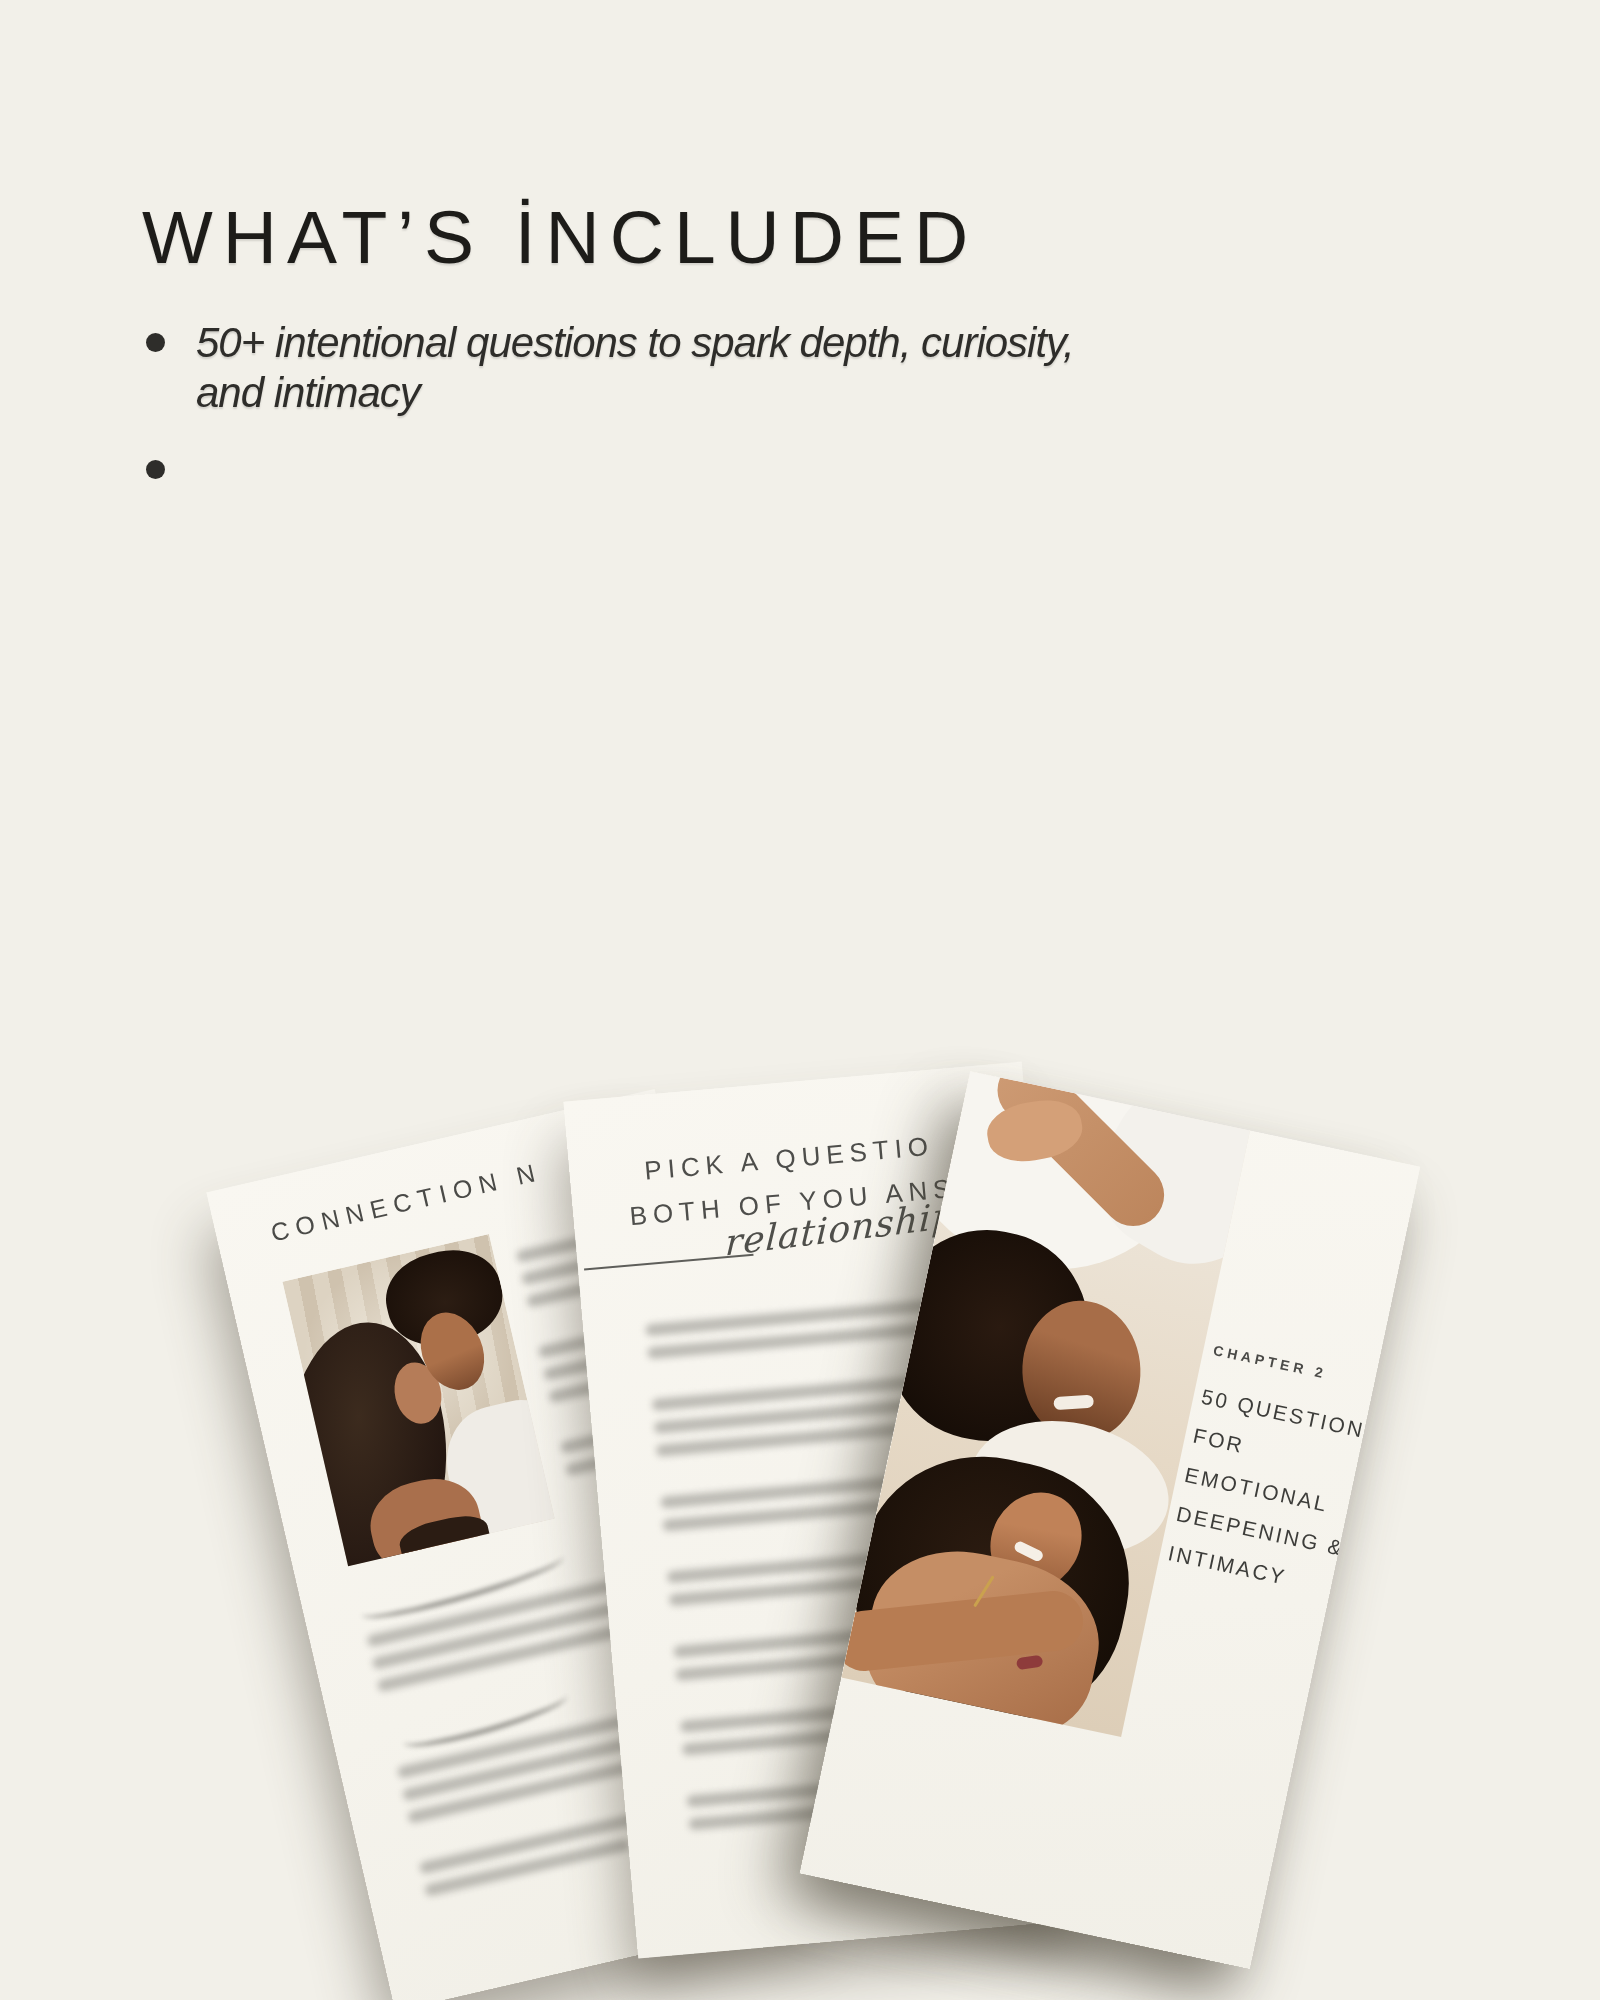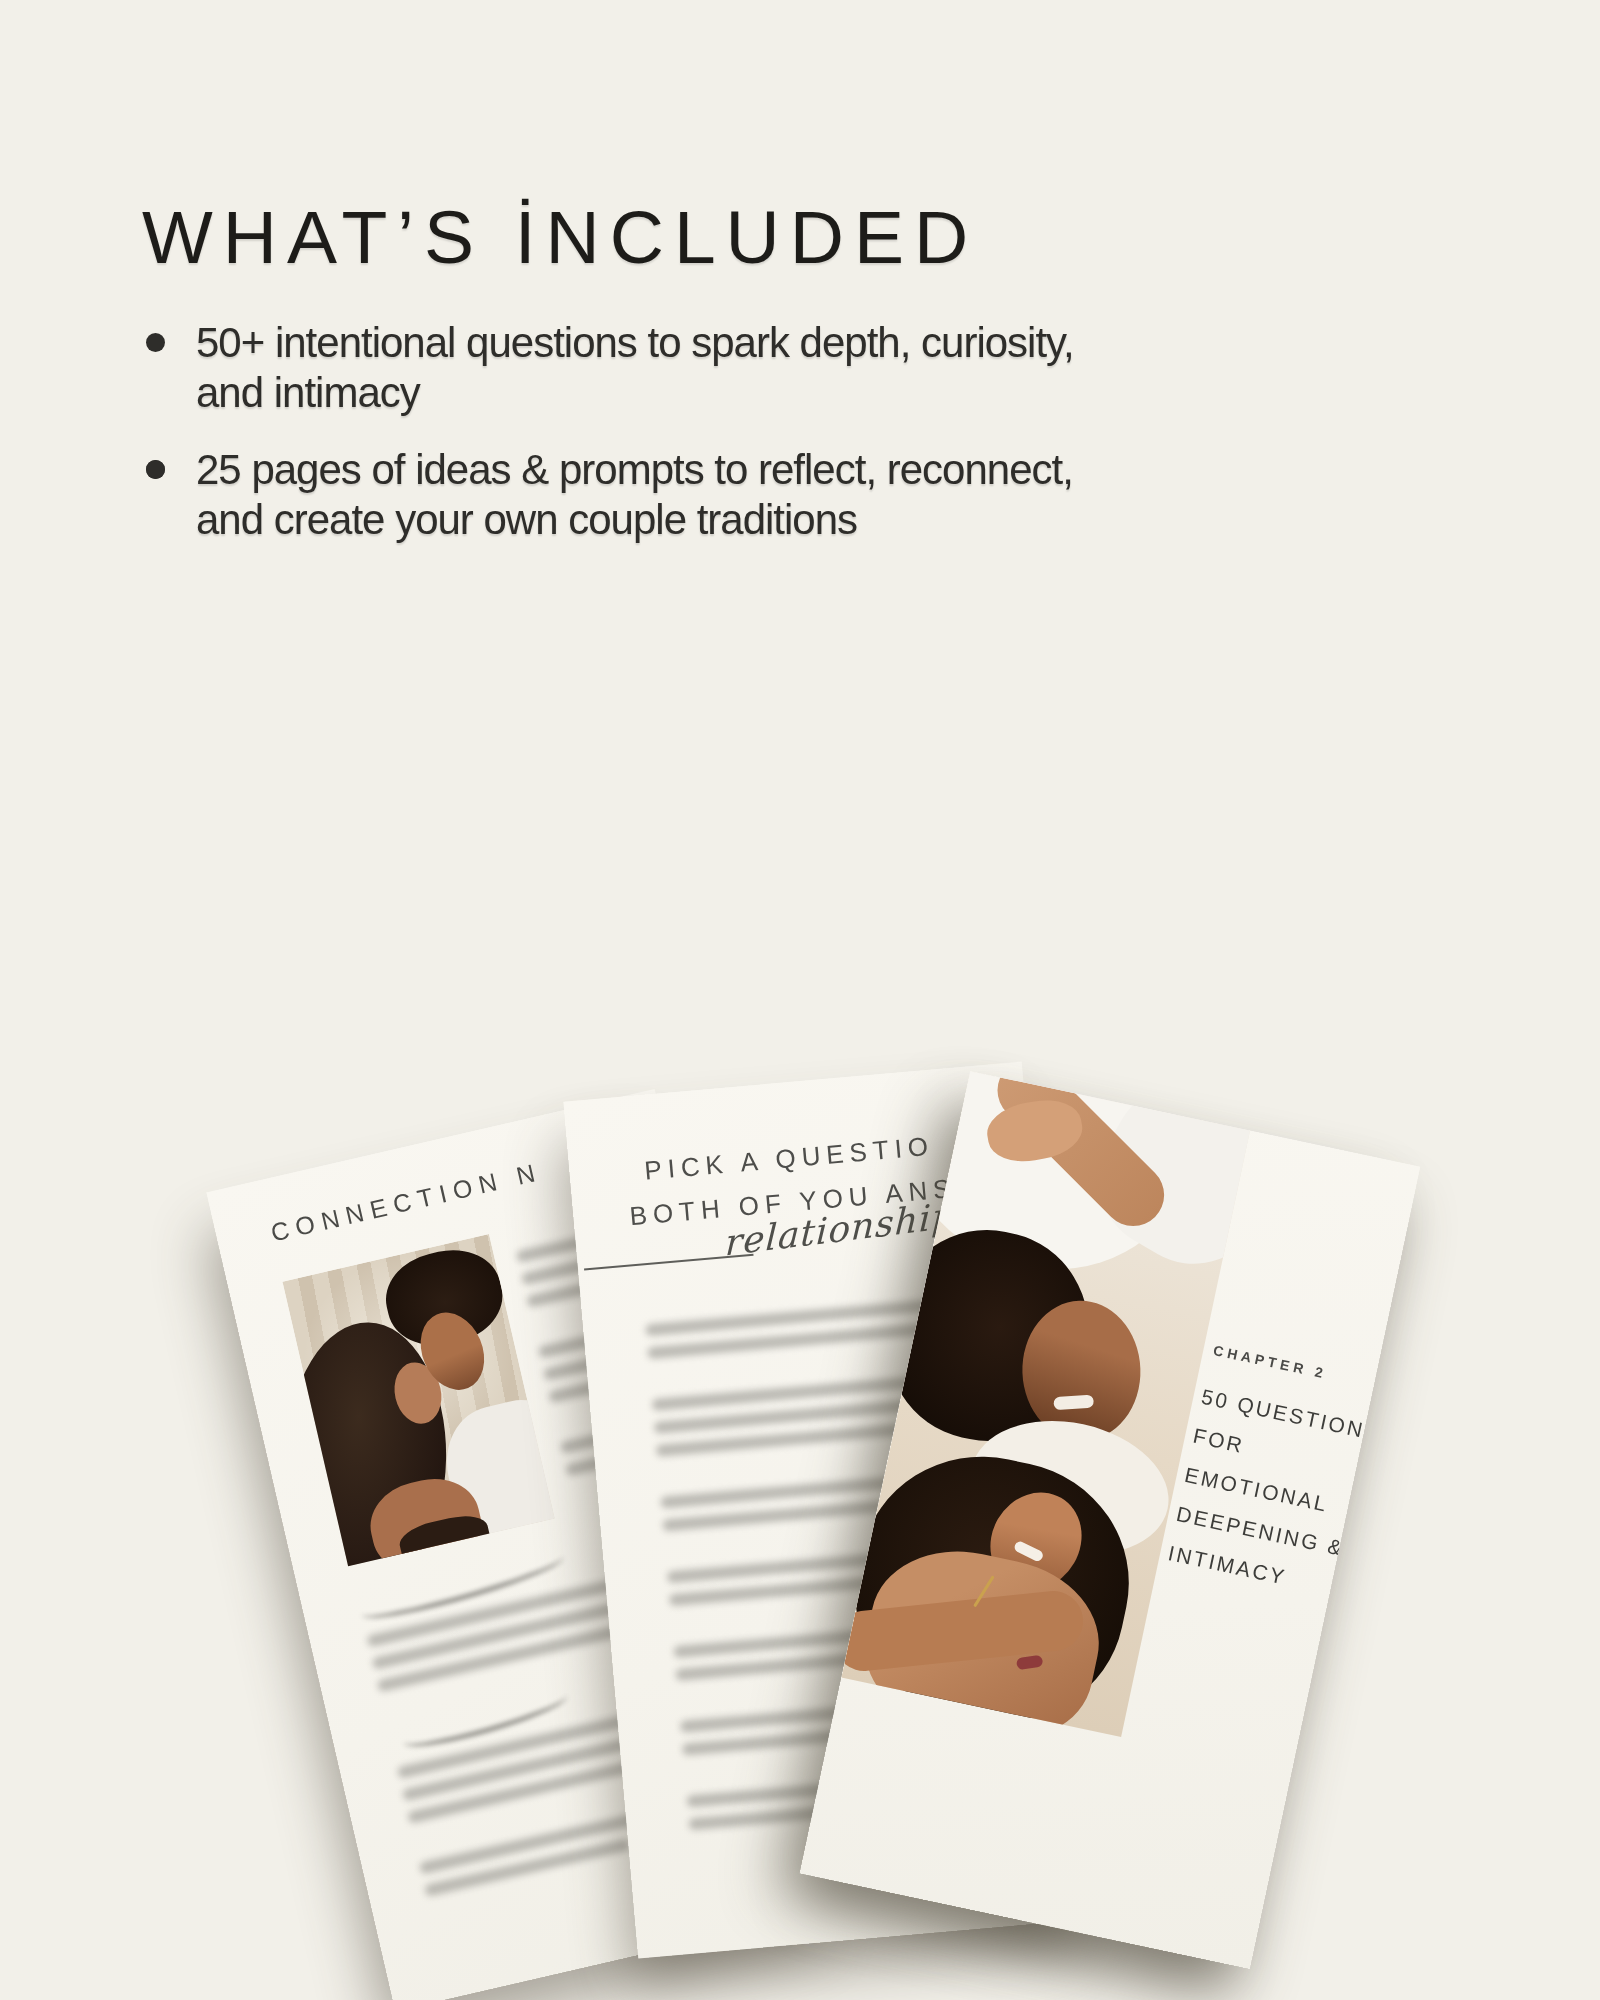--- a/index.html
+++ b/index.html
@@ -11,7 +11,7 @@
   .page-title{position:absolute;left:142px;top:150px;font-size:75px;line-height:1;
               letter-spacing:10px;color:var(--ink,#1d1c19);font-weight:400;white-space:nowrap;
               text-shadow:0 2px 2px rgba(0,0,0,.12);}
-  .features{position:absolute;left:144px;top:318px;width:1200px;list-style:none;margin:0;padding:0;}
+  .features{position:absolute;left:144px;top:318px;width:1200px;list-style:none;margin:0;padding:0;font-style:italic;}
   .feature{position:relative;padding-left:52px;margin-bottom:27px;color:#2e2d2a;
            font-size:42px;line-height:50px;letter-spacing:-1px;
            text-shadow:0 2px 2px rgba(0,0,0,.14);}

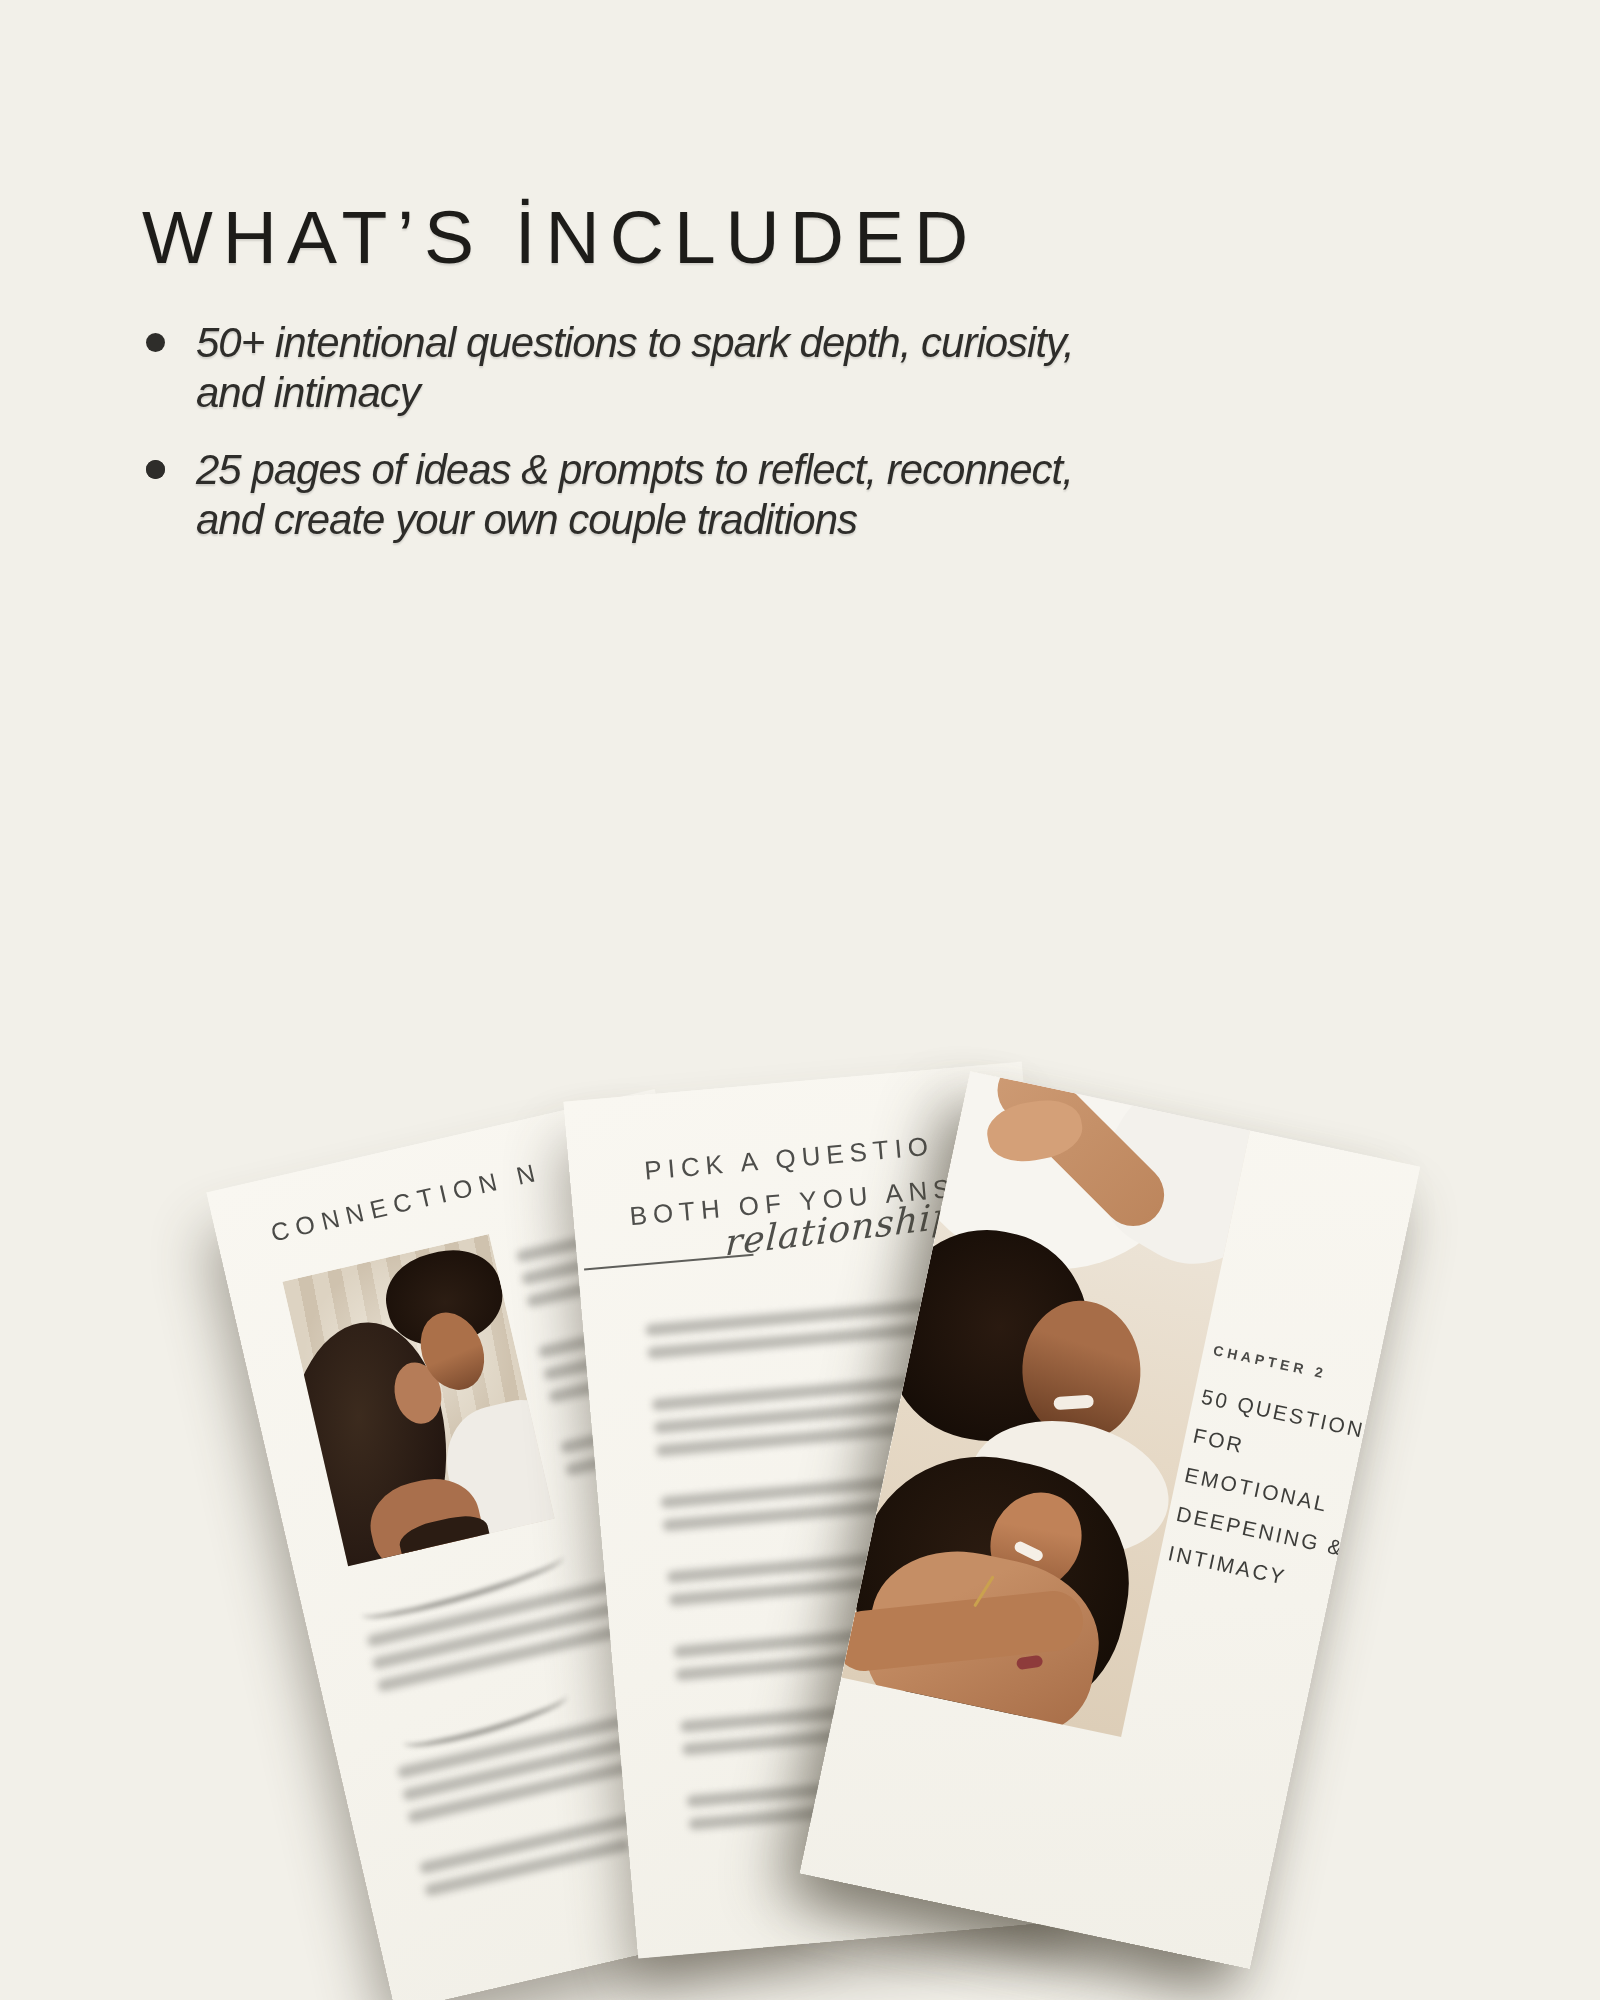--- a/index.html
+++ b/index.html
@@ -122,10 +122,6 @@
     <li class="feature">
       <span class="dot"></span>
     </li>
-    <li class="feature">
-      <span class="dot"></span>
-      <span><span>25 pages of ideas &amp; prompts to reflect, reconnect,</span><br><span>and create your own couple traditions</span></span>
-    </li>
   </ul>
 
   <div class="fan"></div>

